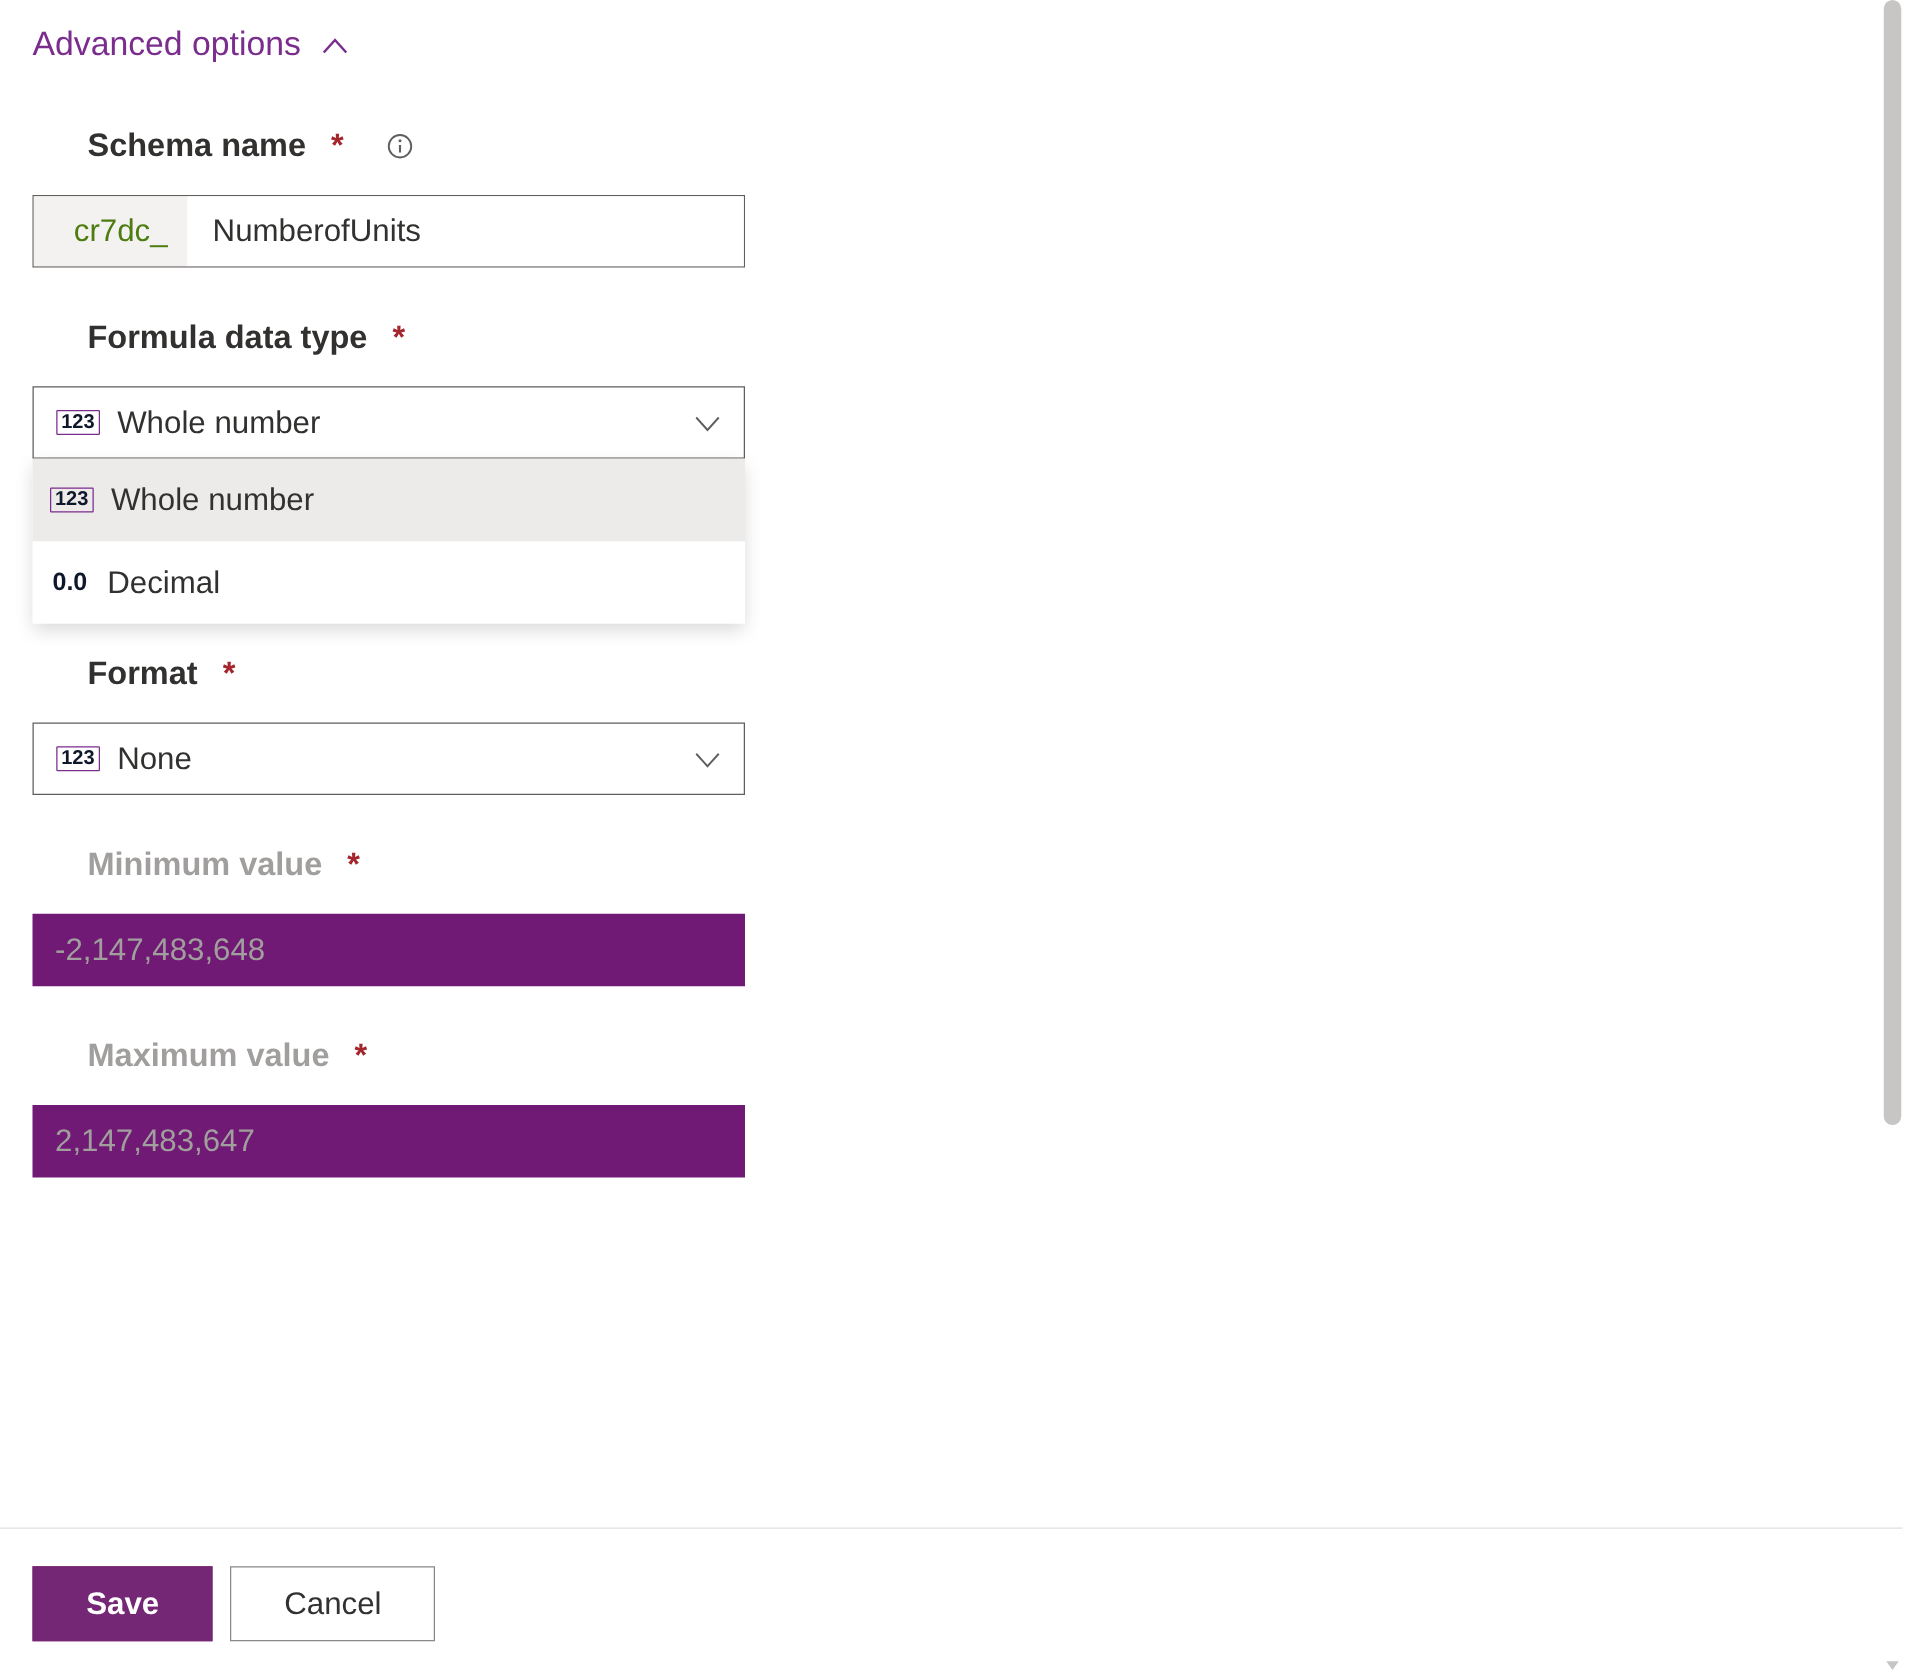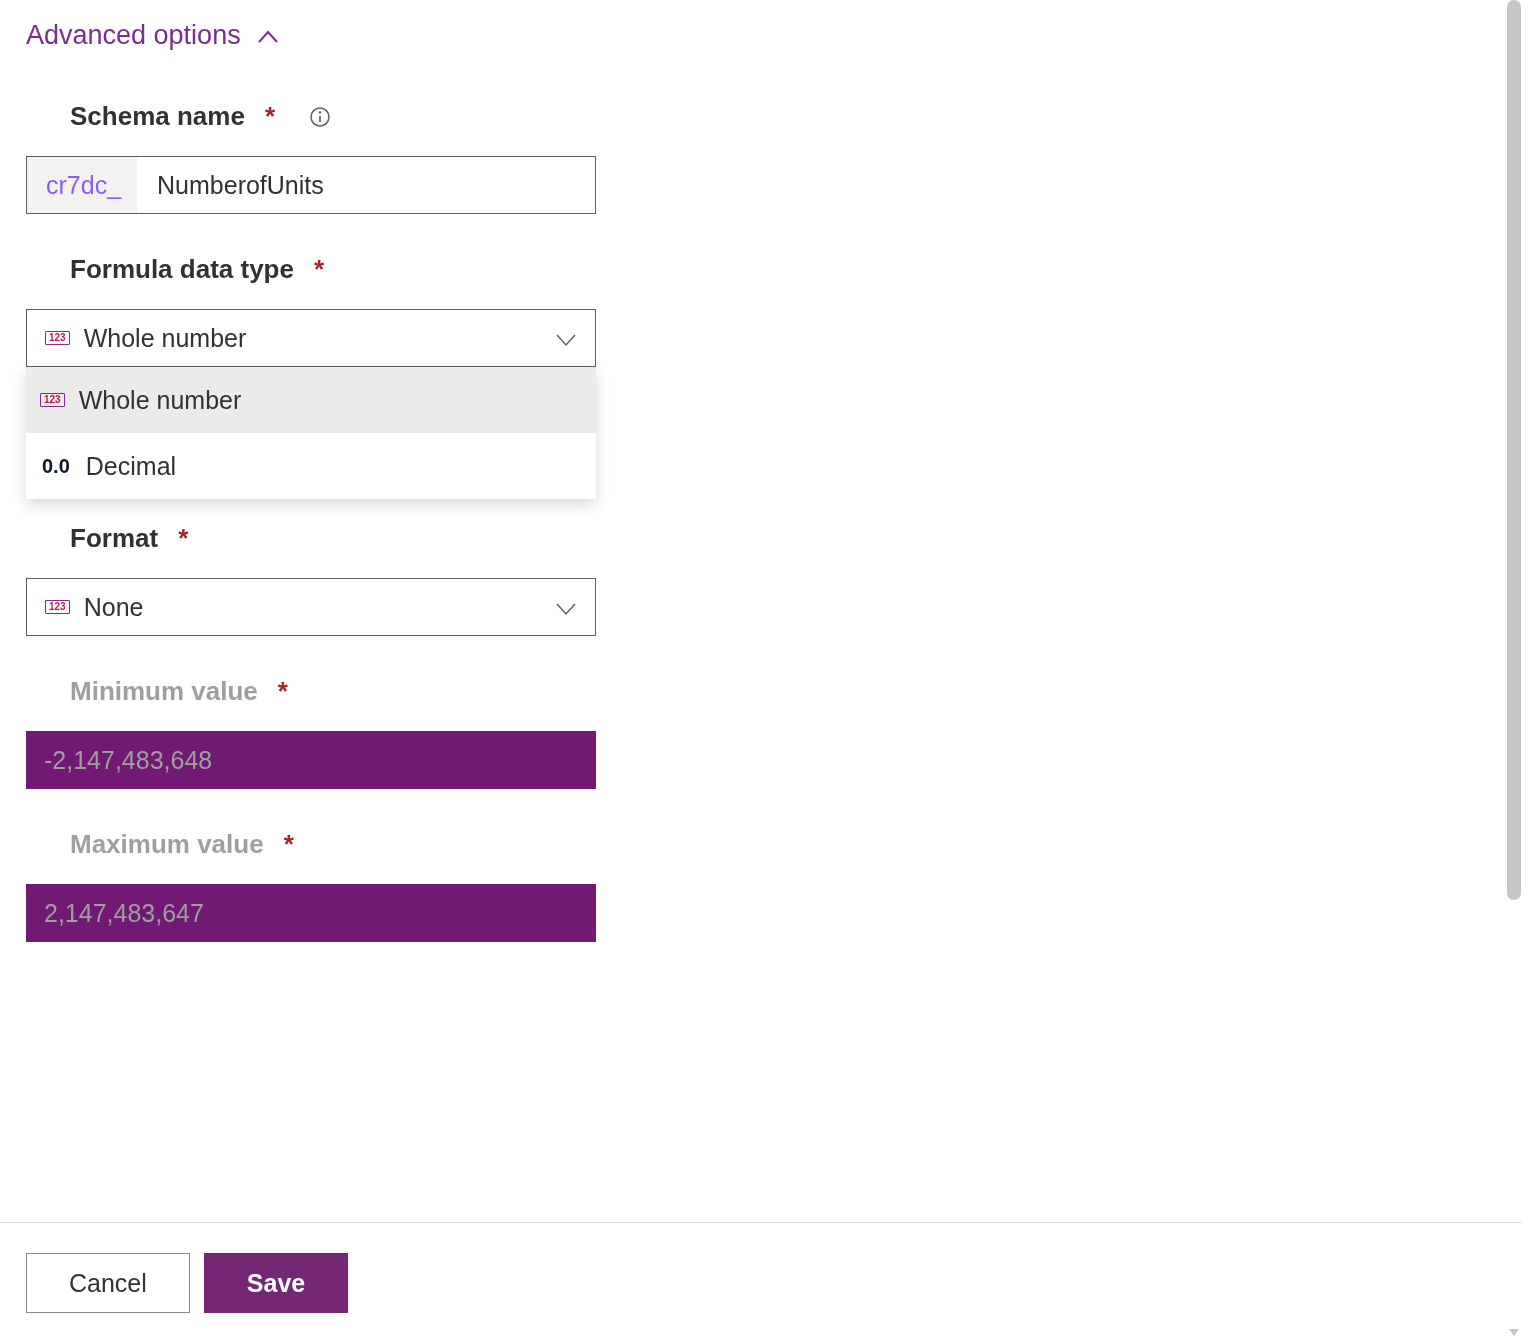--- a/index.html
+++ b/index.html
@@ -72,10 +72,10 @@
     }
     .prefix {
       background: #f3f2f1;
-      color: #8b5cf6;
-      display: flex;
-      align-items: center;
-      padding: 0 16px 0 19px;
+      color: #4d7c0f;
+      display: flex;
+      align-items: center;
+      padding: 0 16px 0 32px;
     }
     .text-input {
       flex: 1;

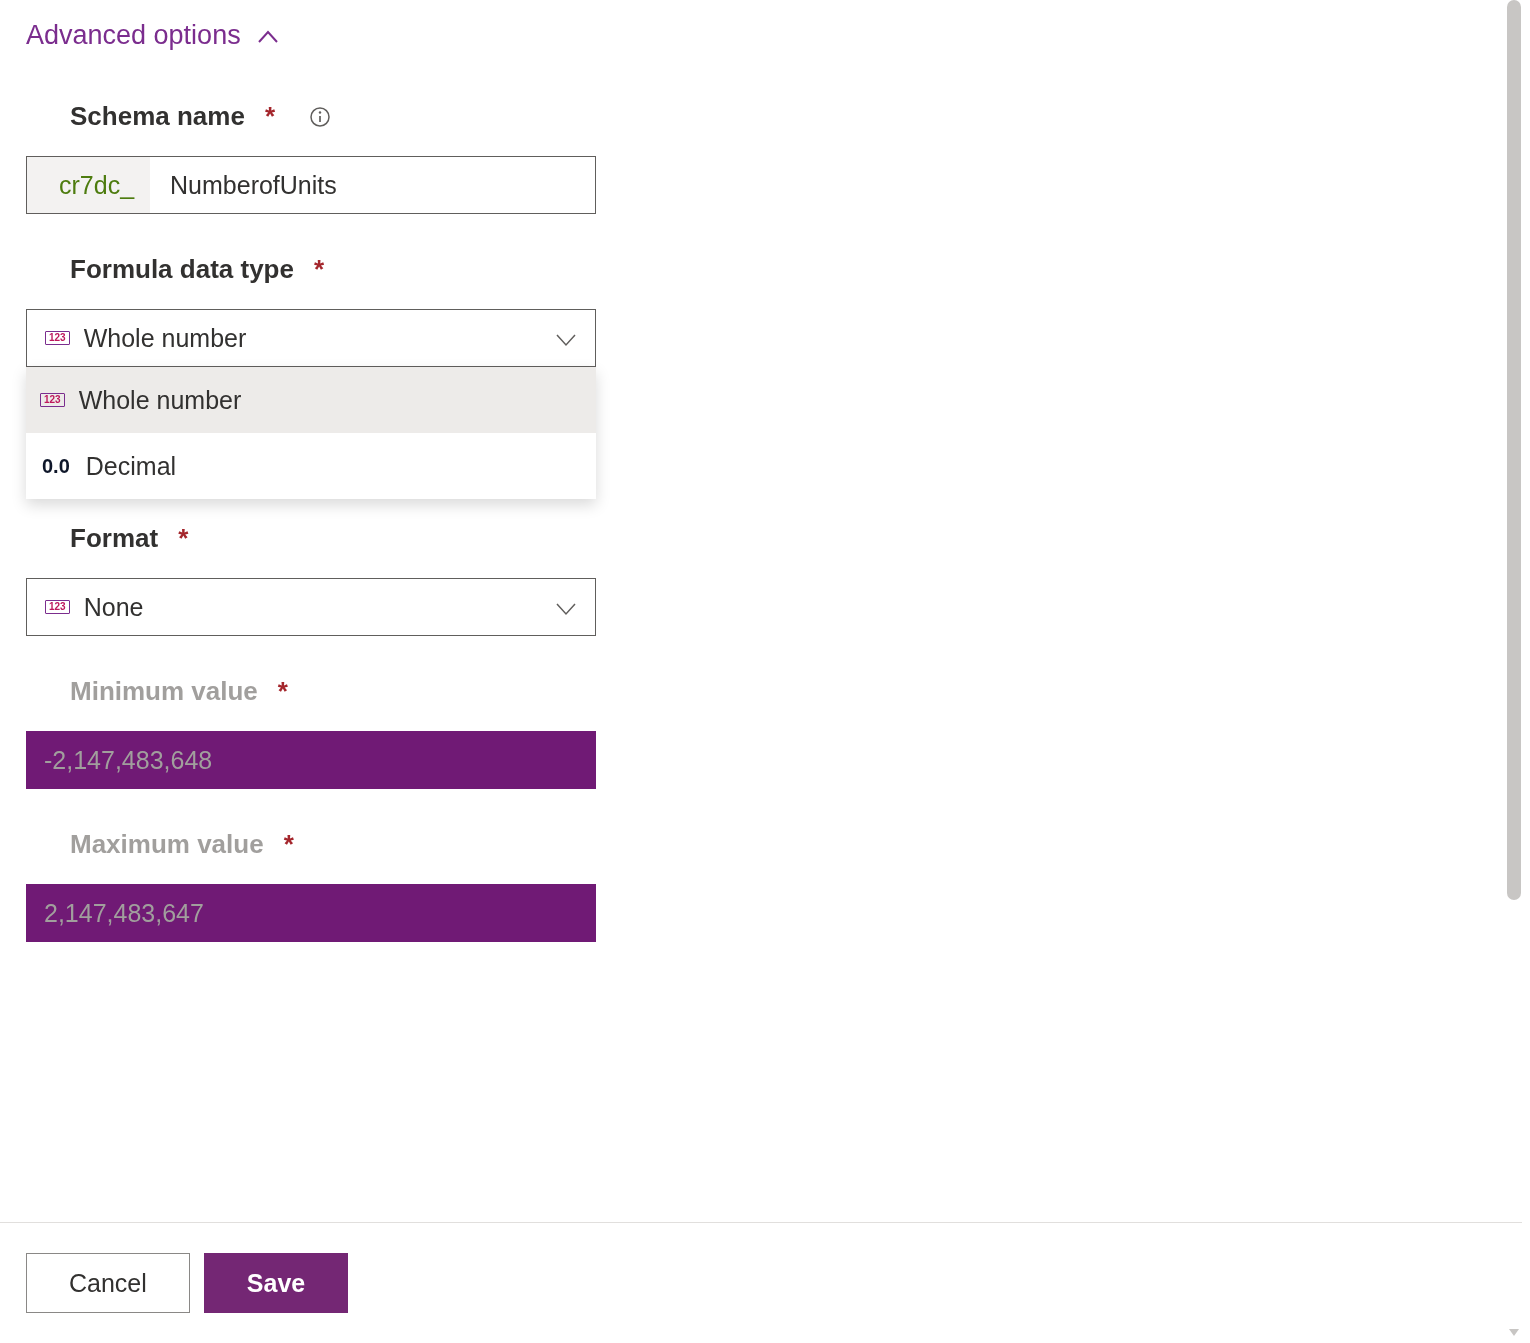--- a/index.html
+++ b/index.html
@@ -190,8 +190,8 @@
     }
     .type-icon.num123 {
       border: 1.5px solid #7b2d8e;
-      color: #be185d;
-      font-size: 10px;
+      color: #0f172a;
+      font-size: 16px;
       font-weight: 700;
       padding: 1px 3px;
       line-height: 1;

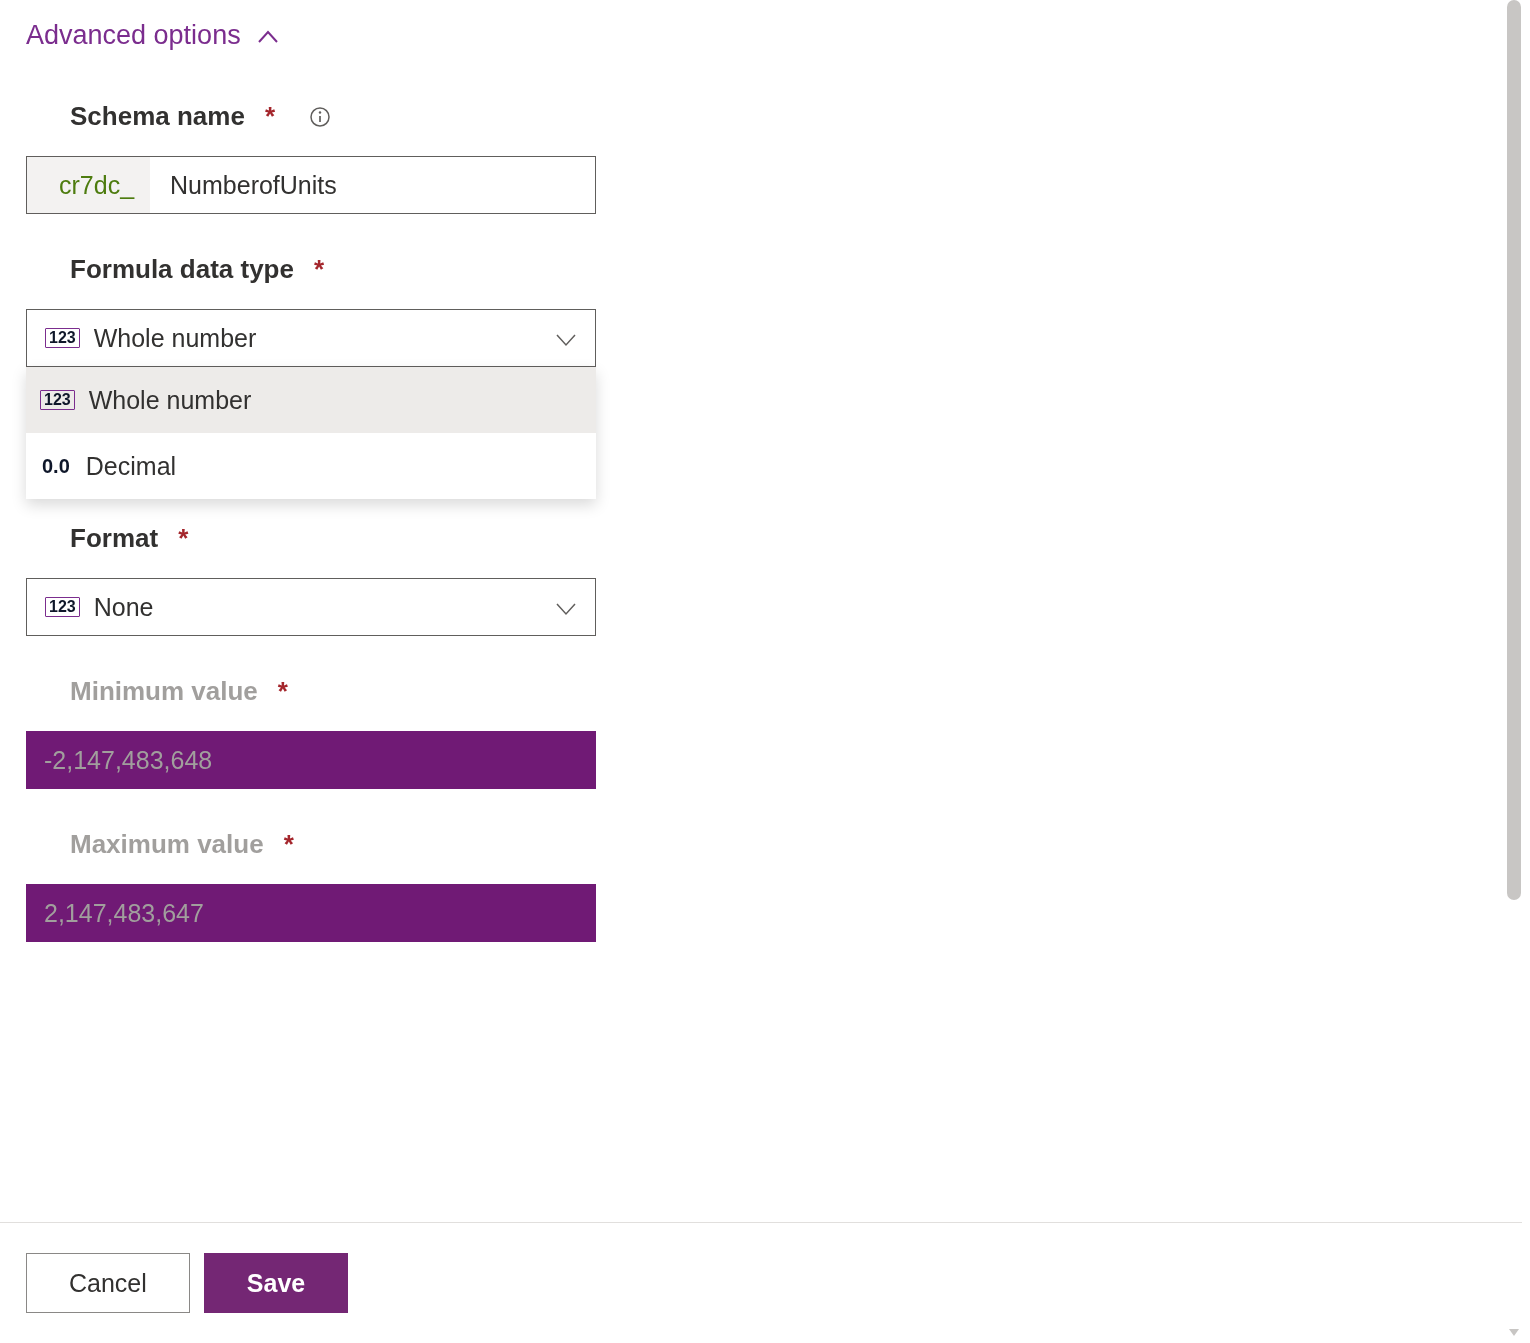--- a/index.html
+++ b/index.html
@@ -312,8 +312,8 @@
 
   <div class="footer-sep"></div>
   <div class="footer">
+    <button class="btn primary">Save</button>
     <button class="btn">Cancel</button>
-    <button class="btn primary">Save</button>
   </div>
 
   <div class="scrollbar-track">

